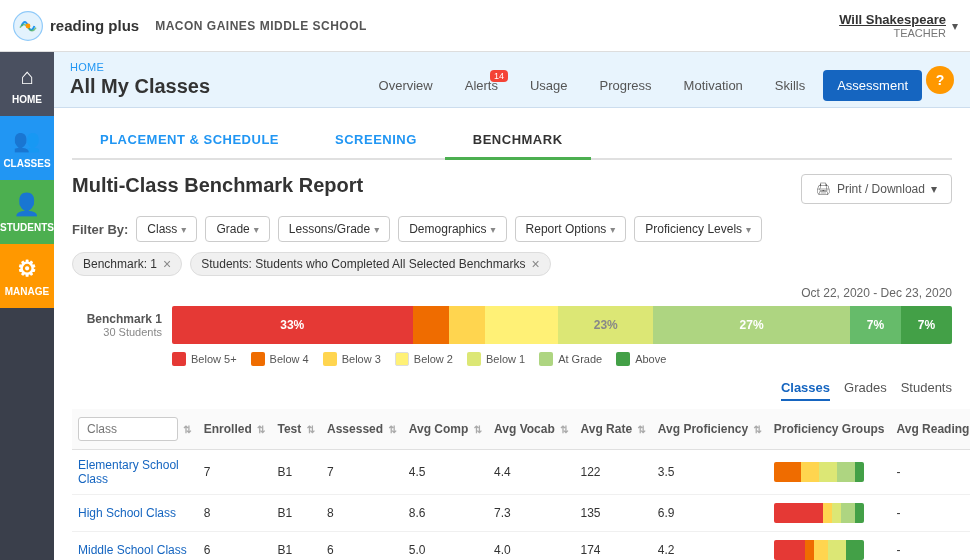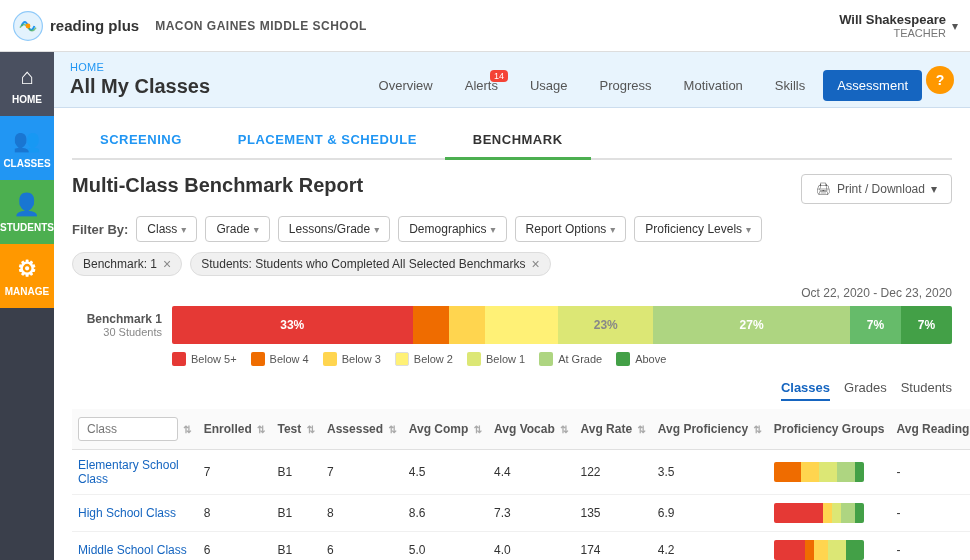--- a/index.html
+++ b/index.html
@@ -21,7 +21,7 @@
     .school-name { font-size: 12px; color: #555; text-transform: uppercase; letter-spacing: 0.5px; font-weight: bold; }
     .top-bar-right { display: flex; align-items: center; gap: 6px; }
     .user-info { text-align: right; }
-    .user-name { font-size: 13px; font-weight: bold; color: #333; }
+    .user-name { font-size: 13px; font-weight: bold; color: #333; text-decoration: underline; }
     .user-role { font-size: 11px; color: #777; text-transform: uppercase; }
     .chevron-down { font-size: 12px; color: #555; cursor: pointer; }
 

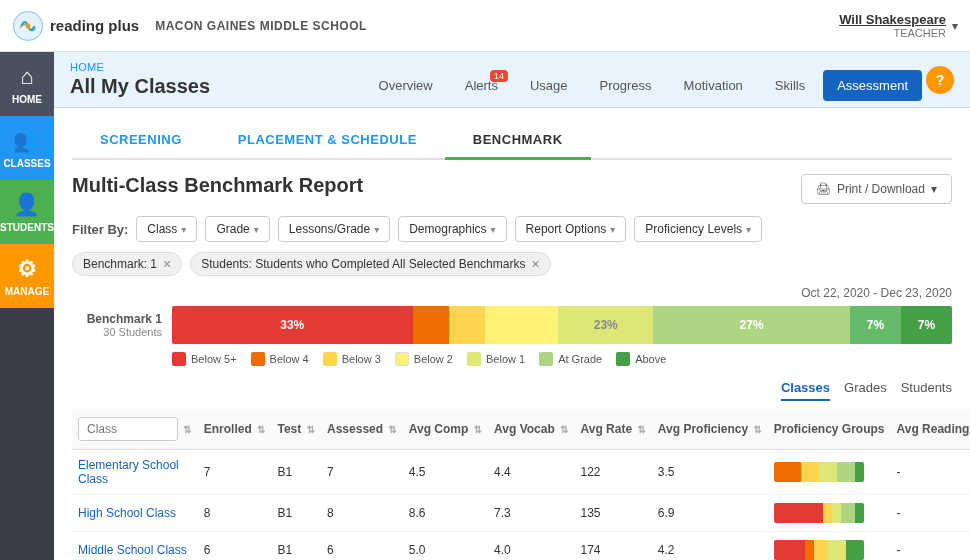--- a/index.html
+++ b/index.html
@@ -170,8 +170,8 @@
     <div class="content">
 
       <div class="tab-bar">
+        <div class="tab-item">PLACEMENT &amp; SCHEDULE</div>
         <div class="tab-item">SCREENING</div>
-        <div class="tab-item">PLACEMENT &amp; SCHEDULE</div>
         <div class="tab-item active">BENCHMARK</div>
       </div>
 

